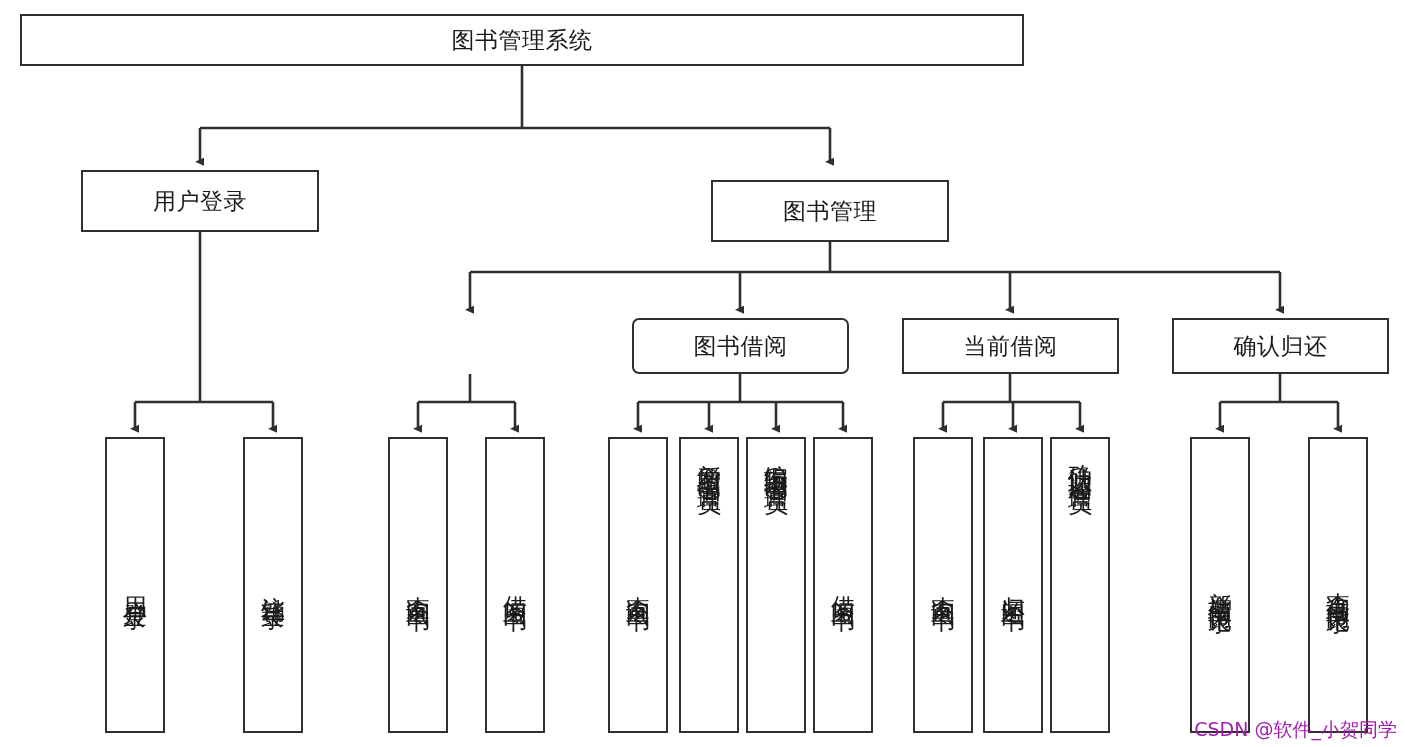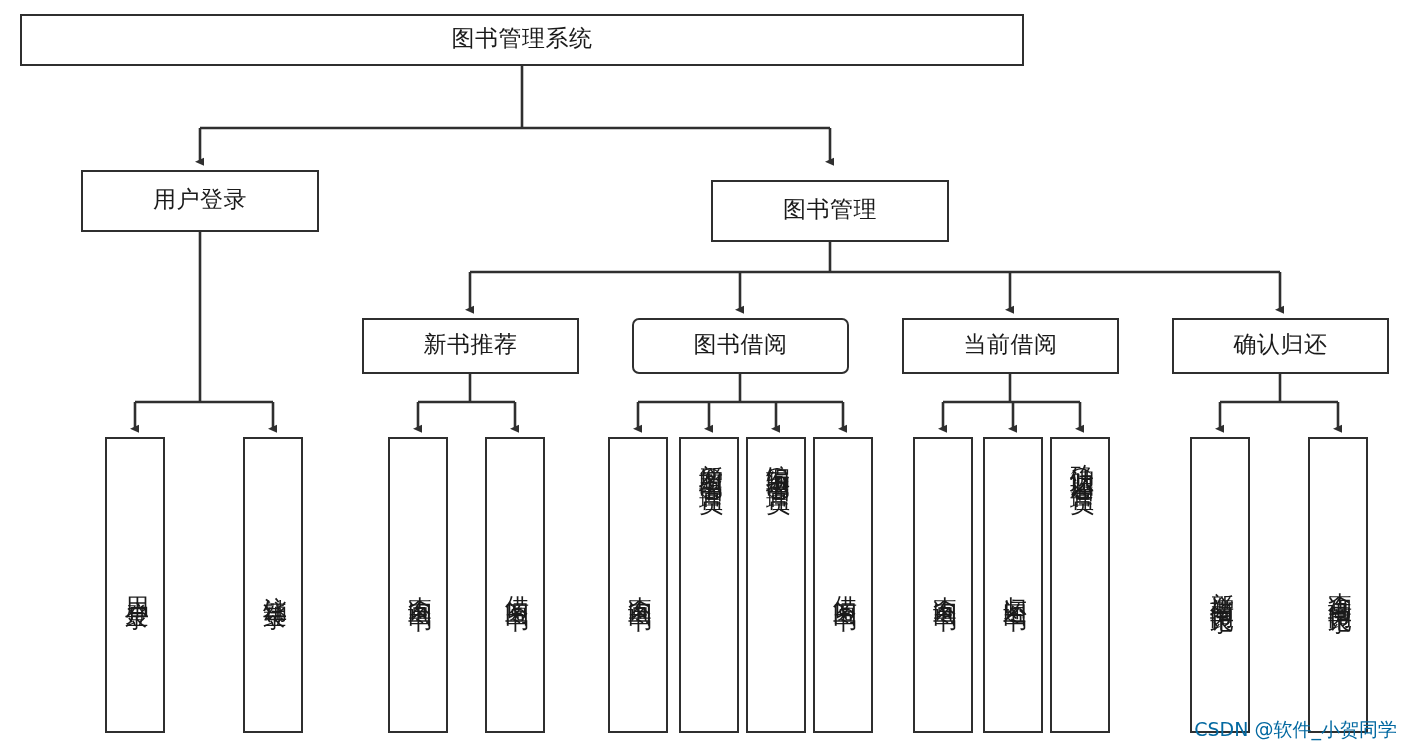--- a/index.html
+++ b/index.html
@@ -39,7 +39,6 @@
     color: #1a1a1a;
     line-height: 1.22;
     text-align: left;
-    font-family: Liberation Mono, monospace;
   }
   .node .label {
     display: block;

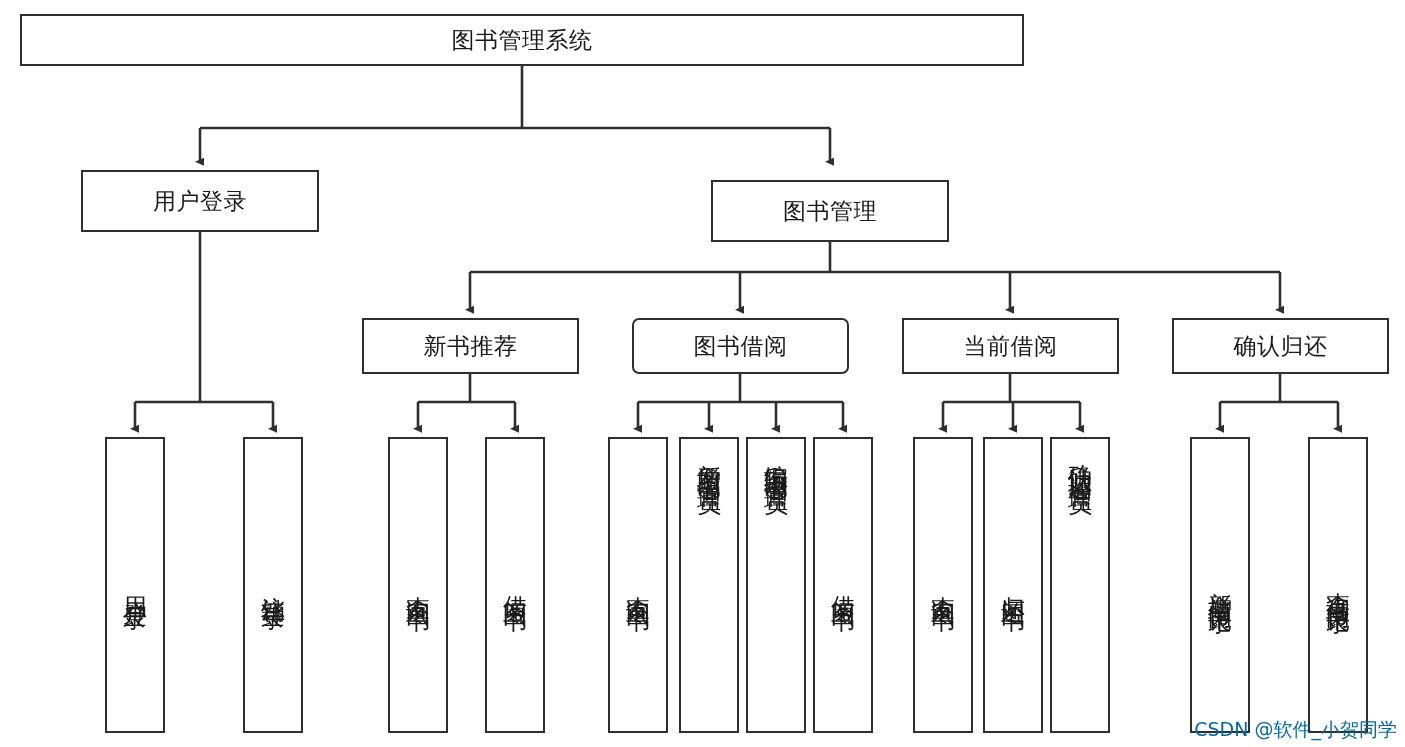--- a/index.html
+++ b/index.html
@@ -150,9 +150,6 @@
     <span class="label">图书管理</span>
   </div>
 
-  <div class="node h" style="left:362px;top:318px;width:217px;height:56px;">
-    <span class="label">新书推荐</span>
-  </div>
   <div class="node h" style="left:632px;top:318px;width:217px;height:56px;border-radius:7px;">
     <span class="label">图书借阅</span>
   </div>

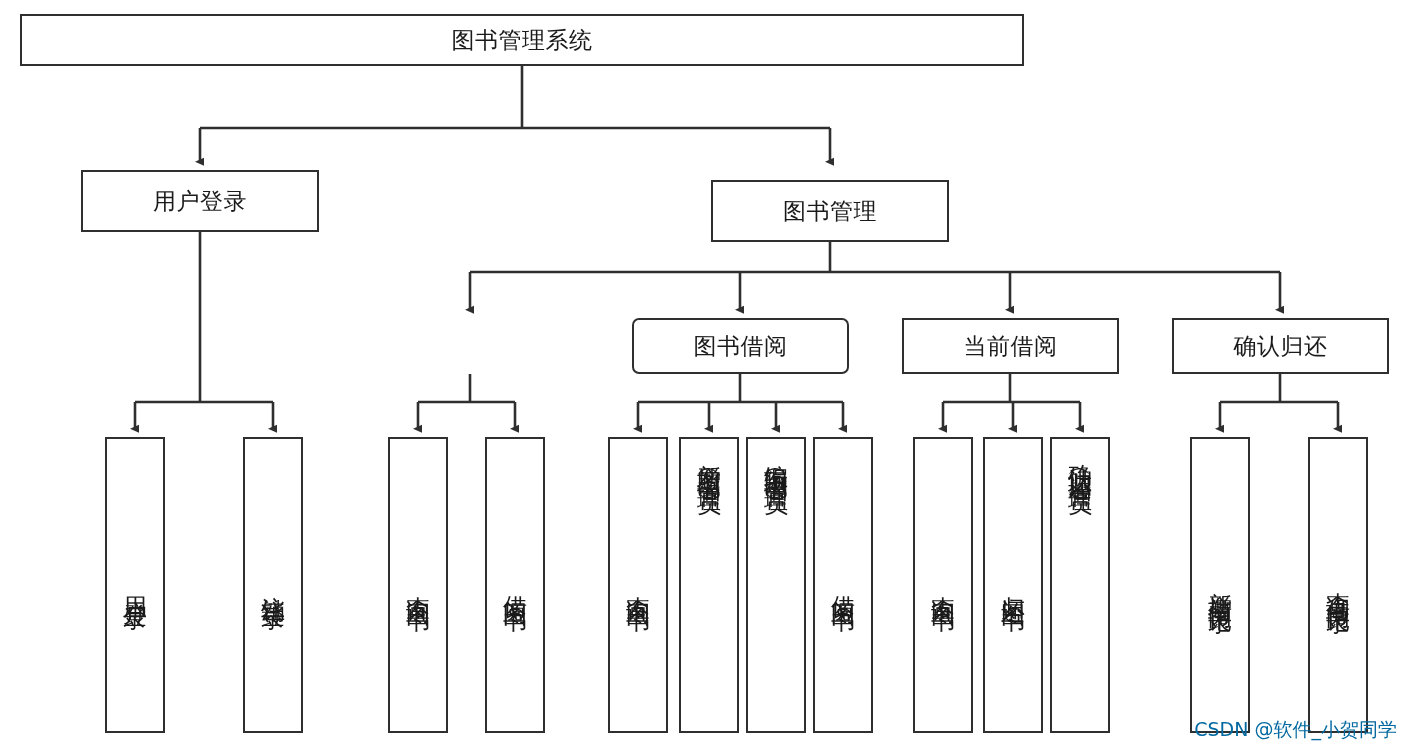--- a/index.html
+++ b/index.html
@@ -75,7 +75,7 @@
     right: 8px;
     bottom: 4px;
     font-size: 19px;
-    color: #0369a1;
+    color: #a21caf;
     white-space: nowrap;
     user-select: none;
   }

